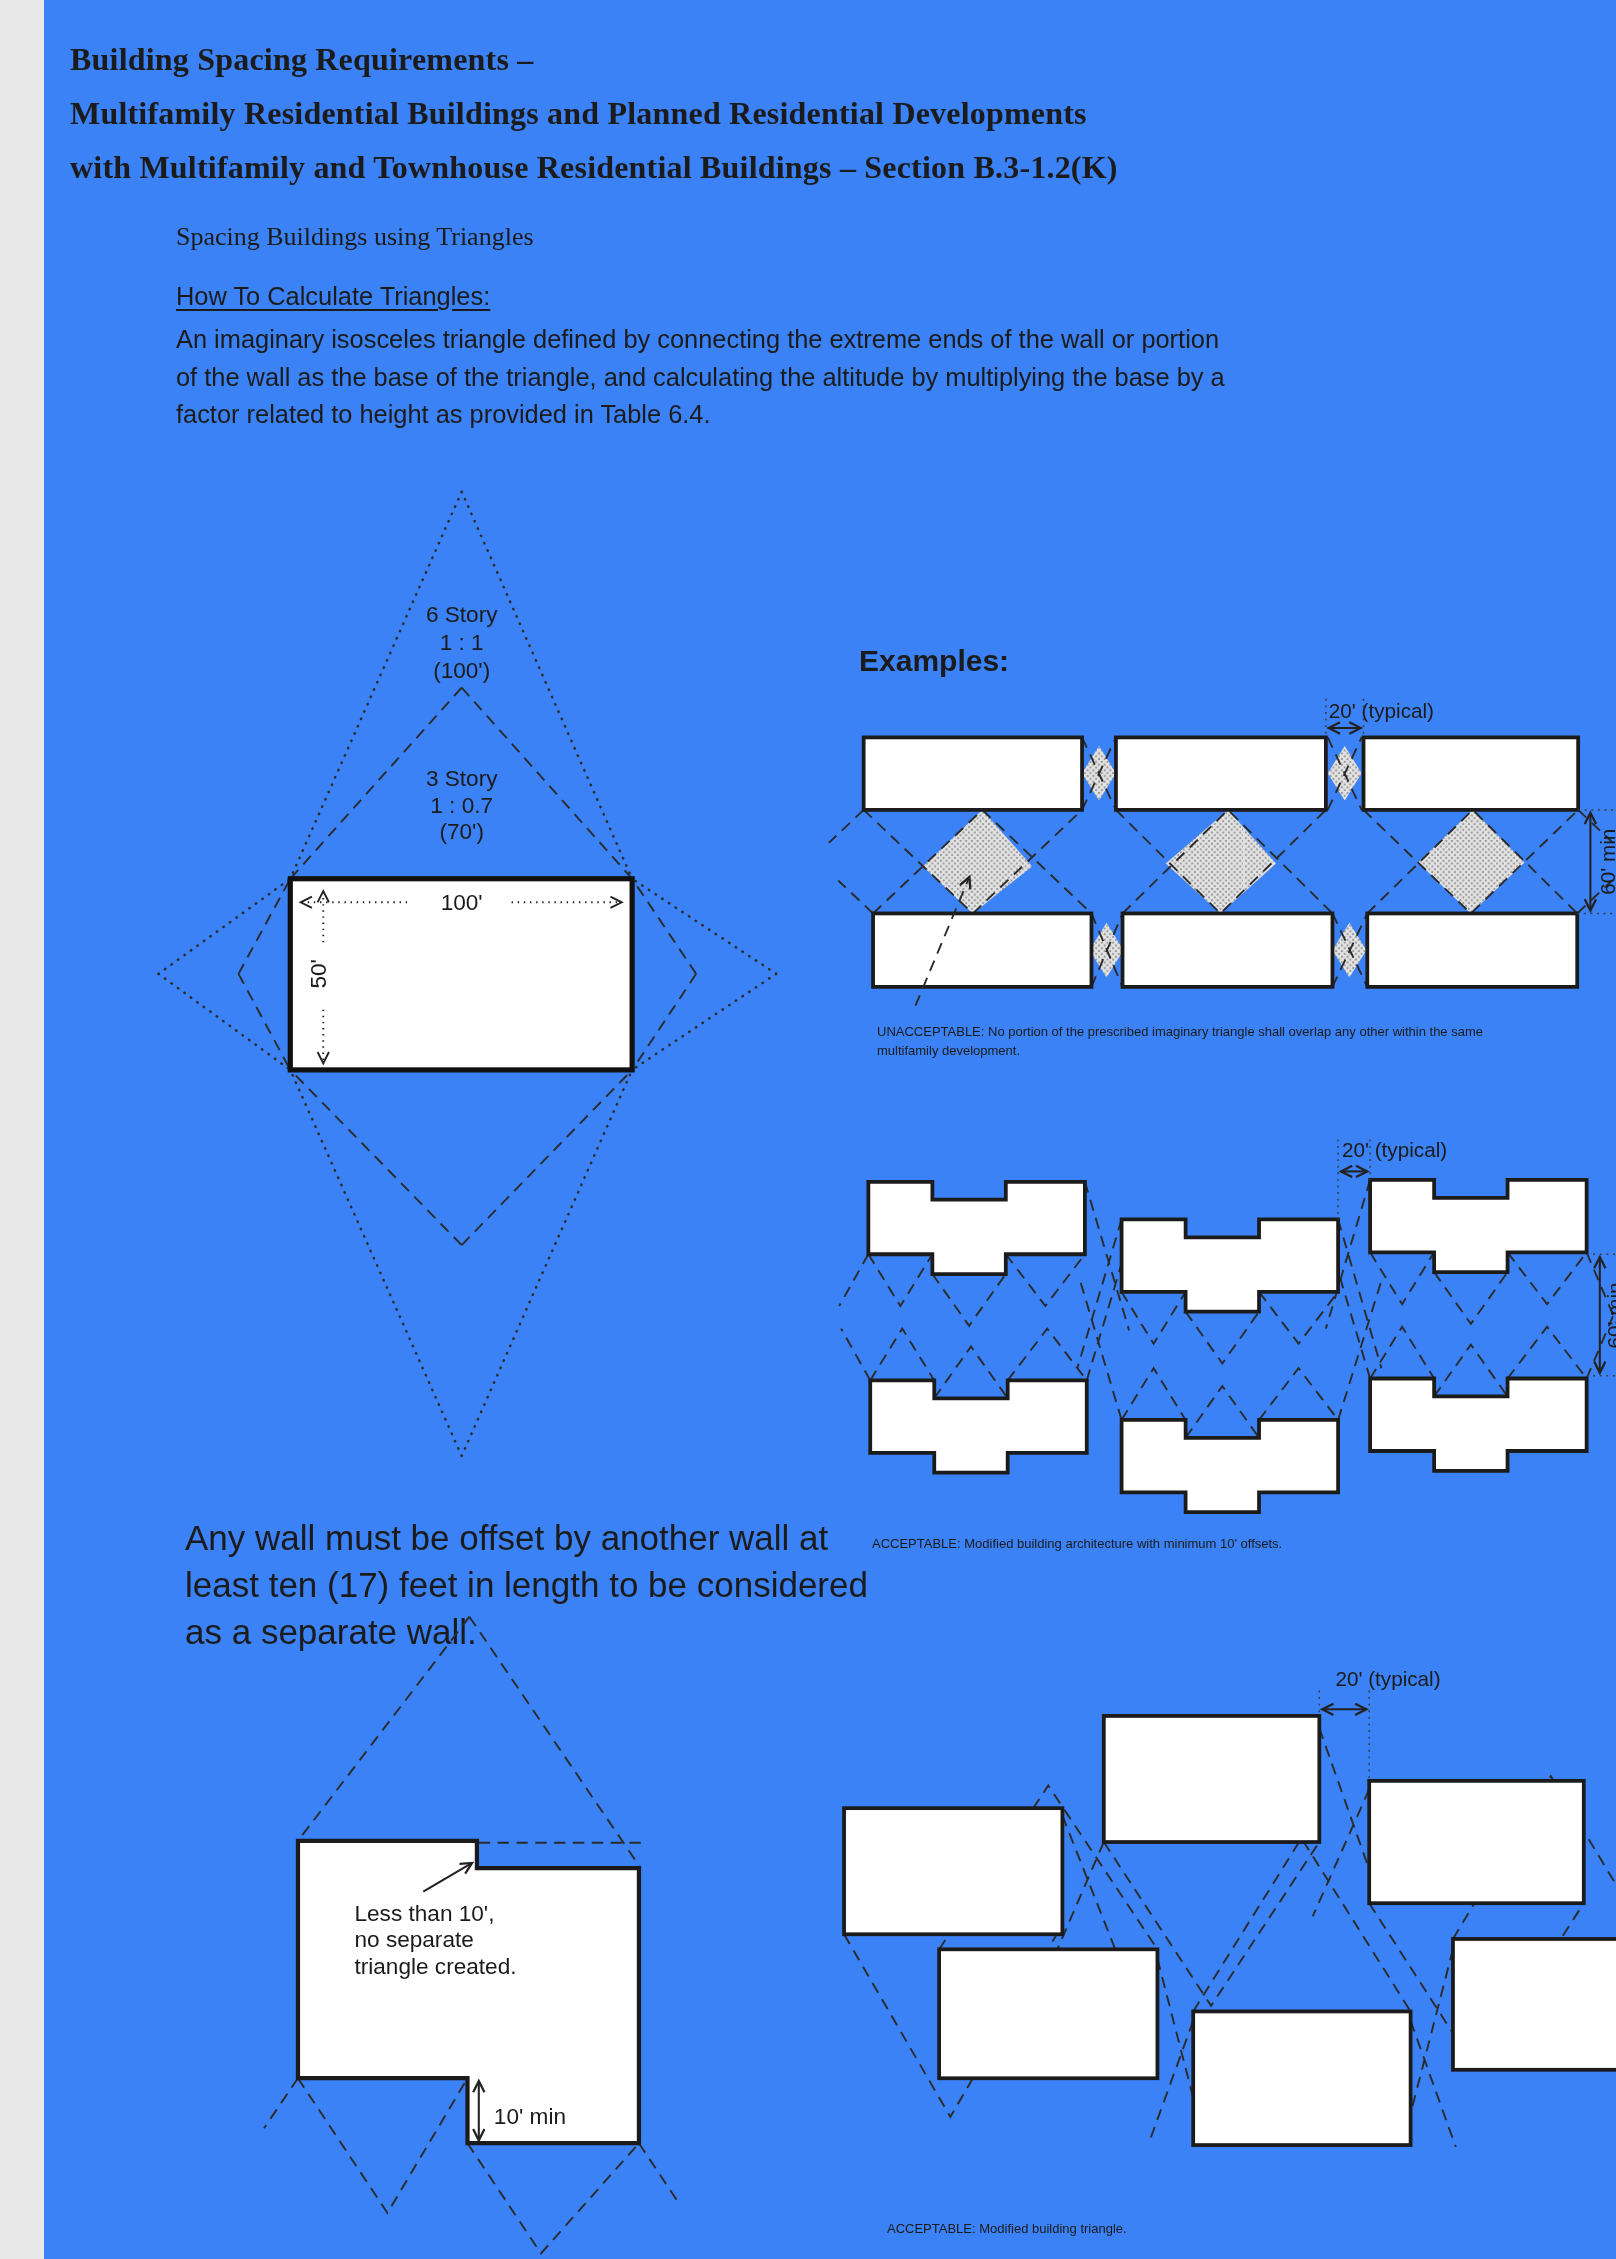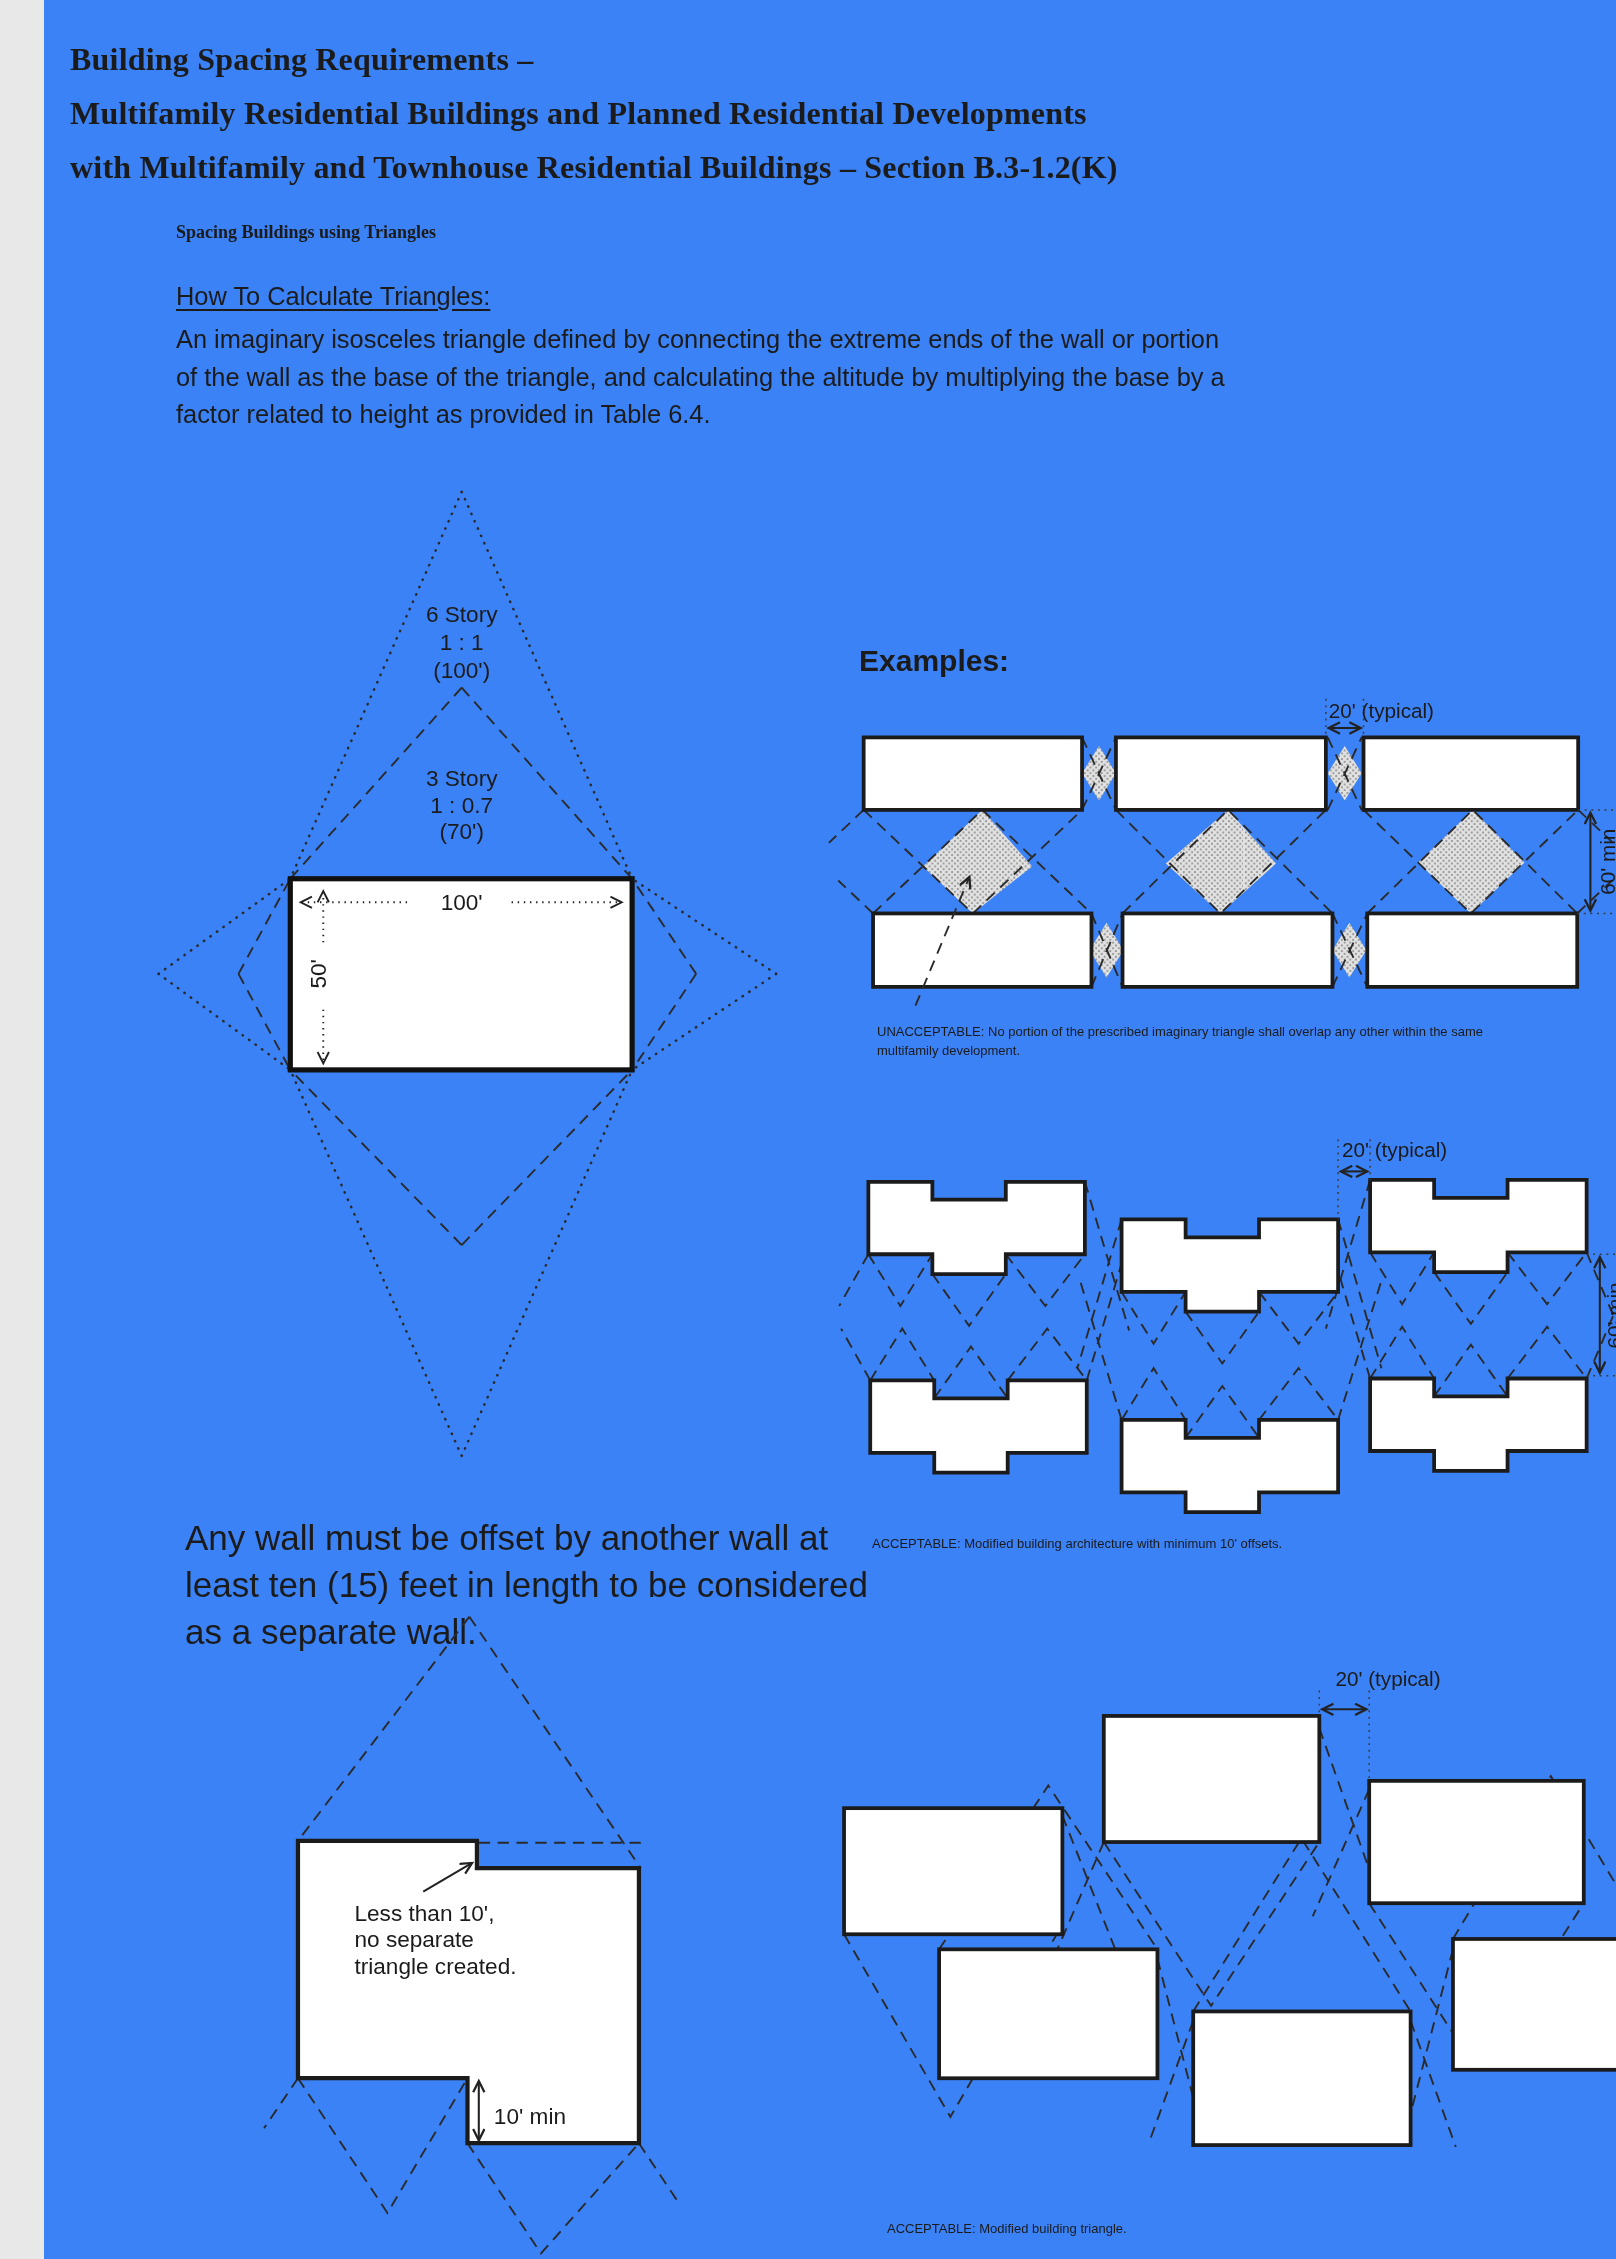--- a/index.html
+++ b/index.html
@@ -9,7 +9,7 @@
   }
   .abs{position:absolute;}
   .doc-title{font-family:"Liberation Serif",serif;font-weight:bold;font-size:32px;line-height:54px;letter-spacing:0.2px;}
-  .section-heading{font-family:"Liberation Serif",serif;font-weight:bold;font-size:18px;}
+  .section-heading{font-family:"Liberation Serif",serif;font-weight:normal;font-size:26px;}
   .howto-heading{font-size:25.4px;text-decoration:underline;text-underline-offset:3.8px;}
   .body-line{font-size:25.4px;line-height:38px;white-space:nowrap;}
   .examples-heading{font-weight:bold;font-size:30px;}

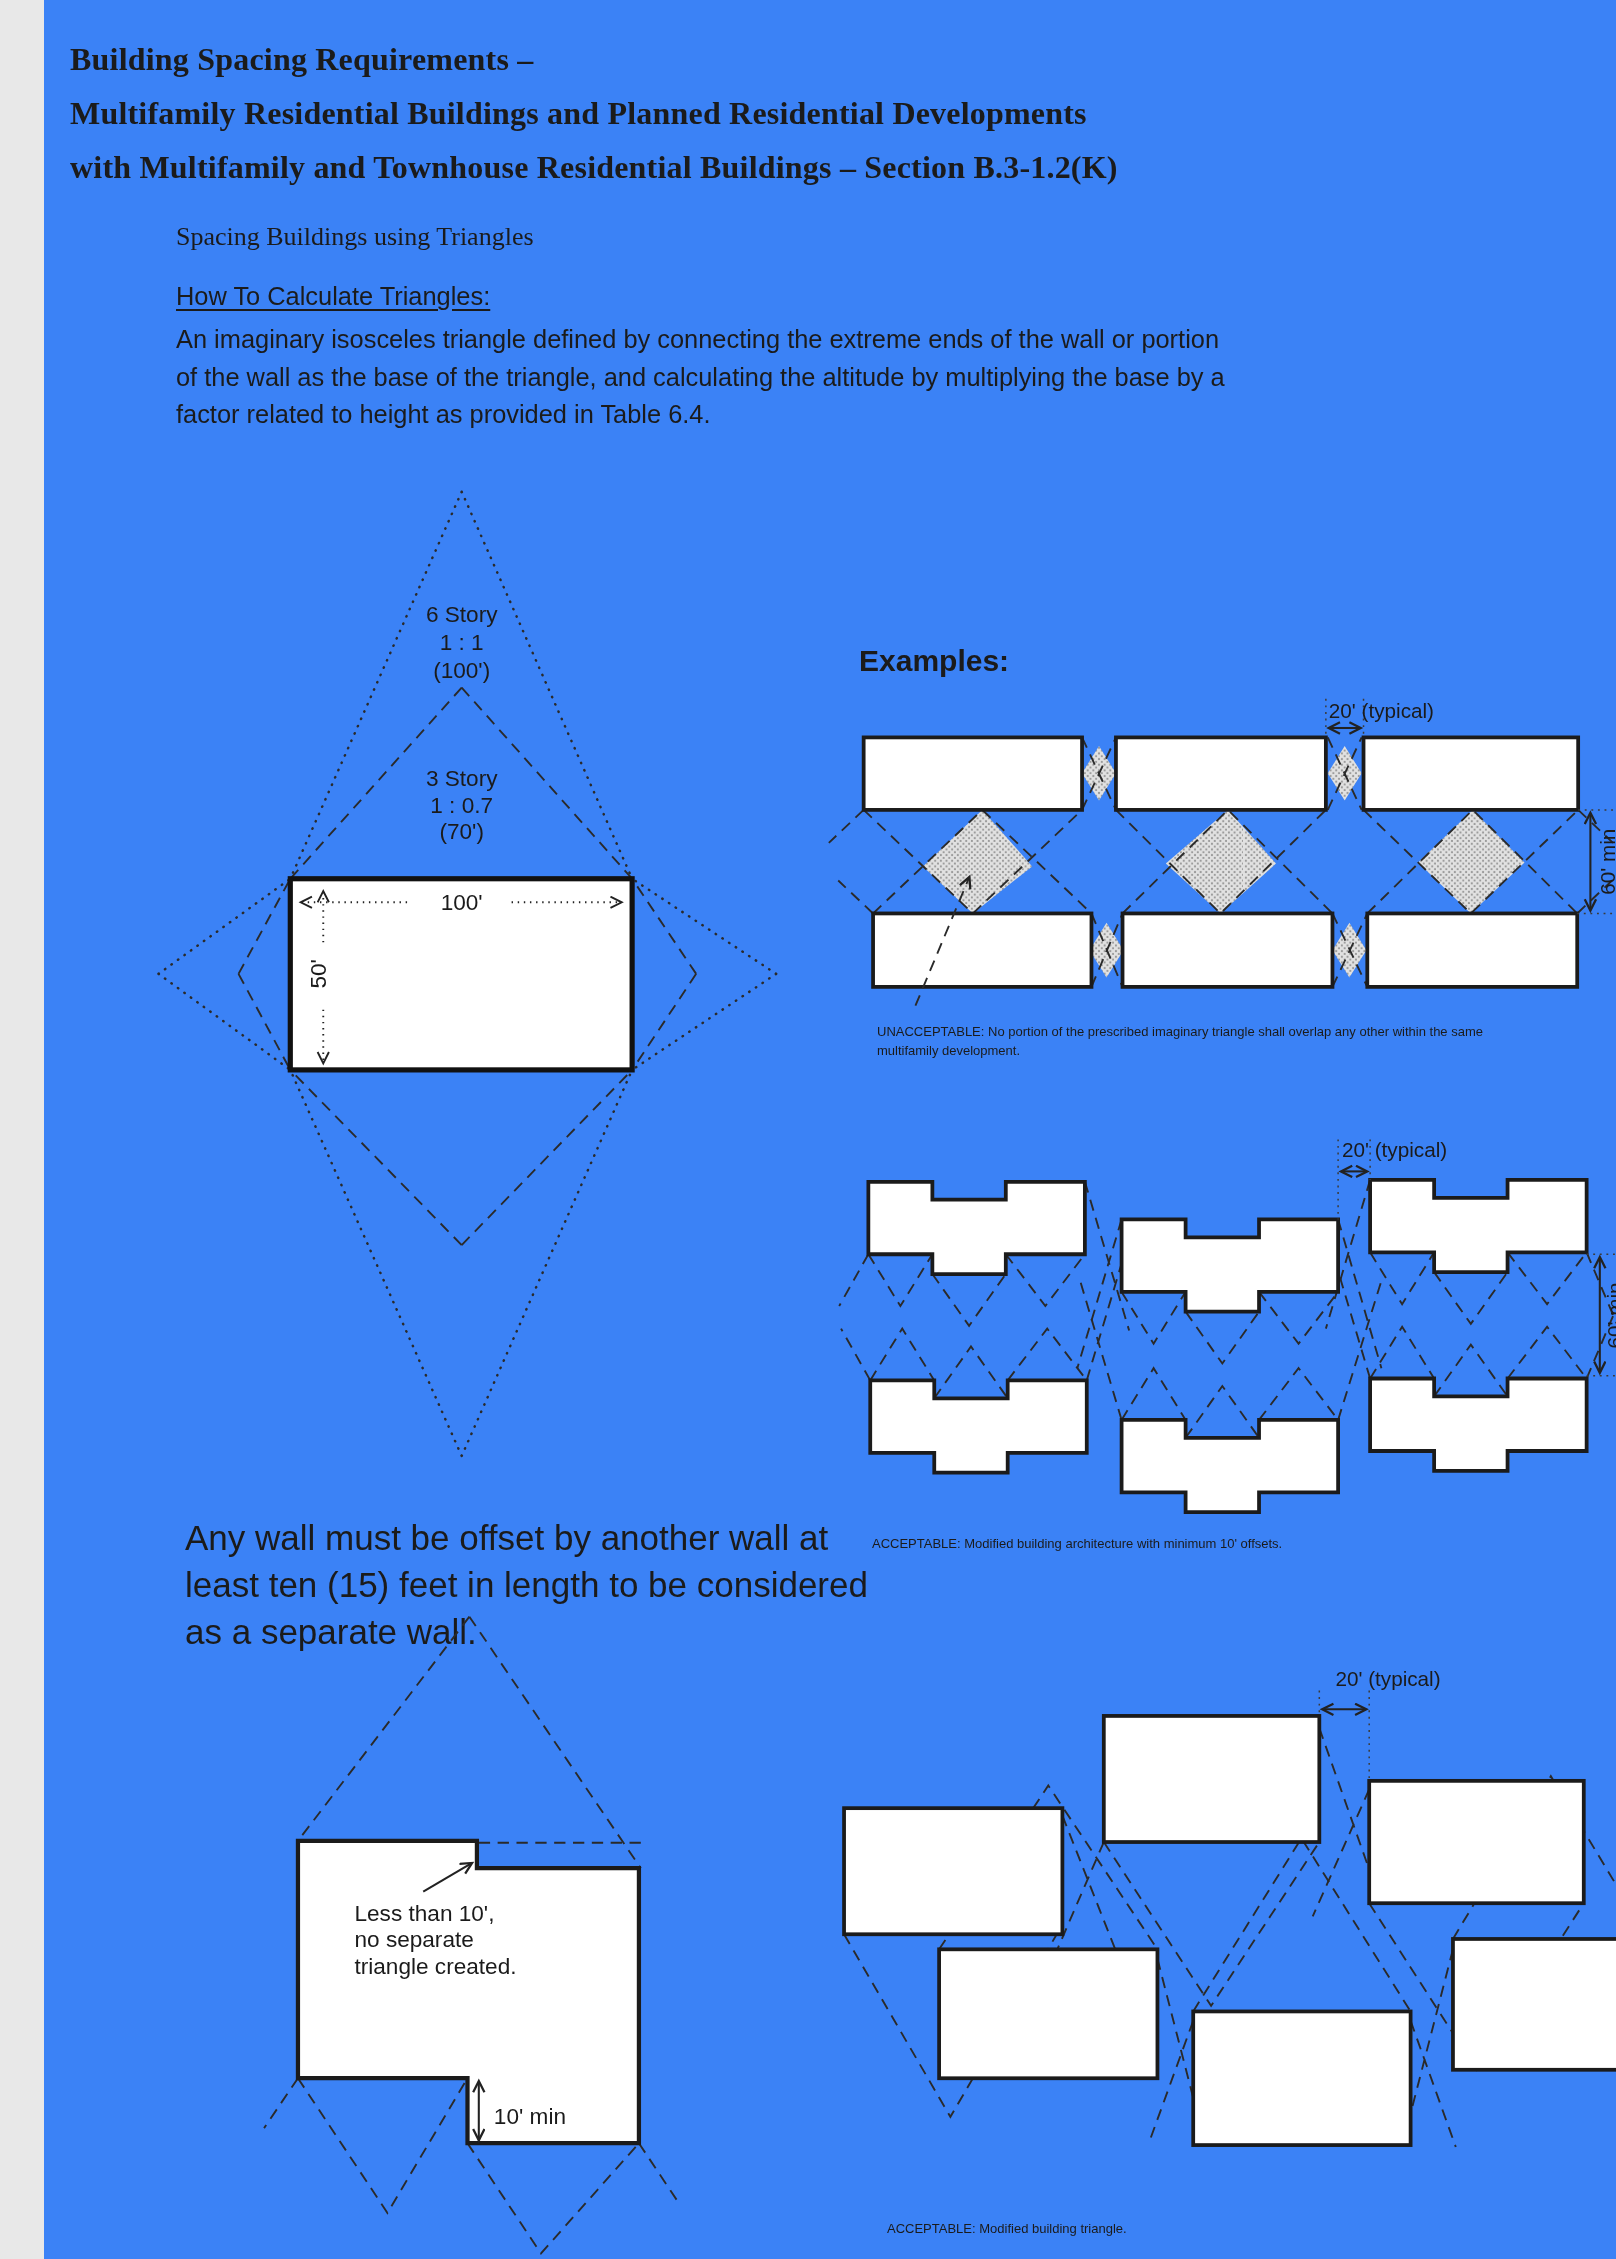--- a/index.html
+++ b/index.html
@@ -261,7 +261,7 @@
 
   <div class="abs" style="left:141px;top:1514px;">
     <div class="note-line">Any wall must be offset by another wall at</div>
-    <div class="note-line">least ten (15) feet in length to be considered</div>
+    <div class="note-line">least ten (17) feet in length to be considered</div>
     <div class="note-line">as a separate wall.</div>
   </div>
 

